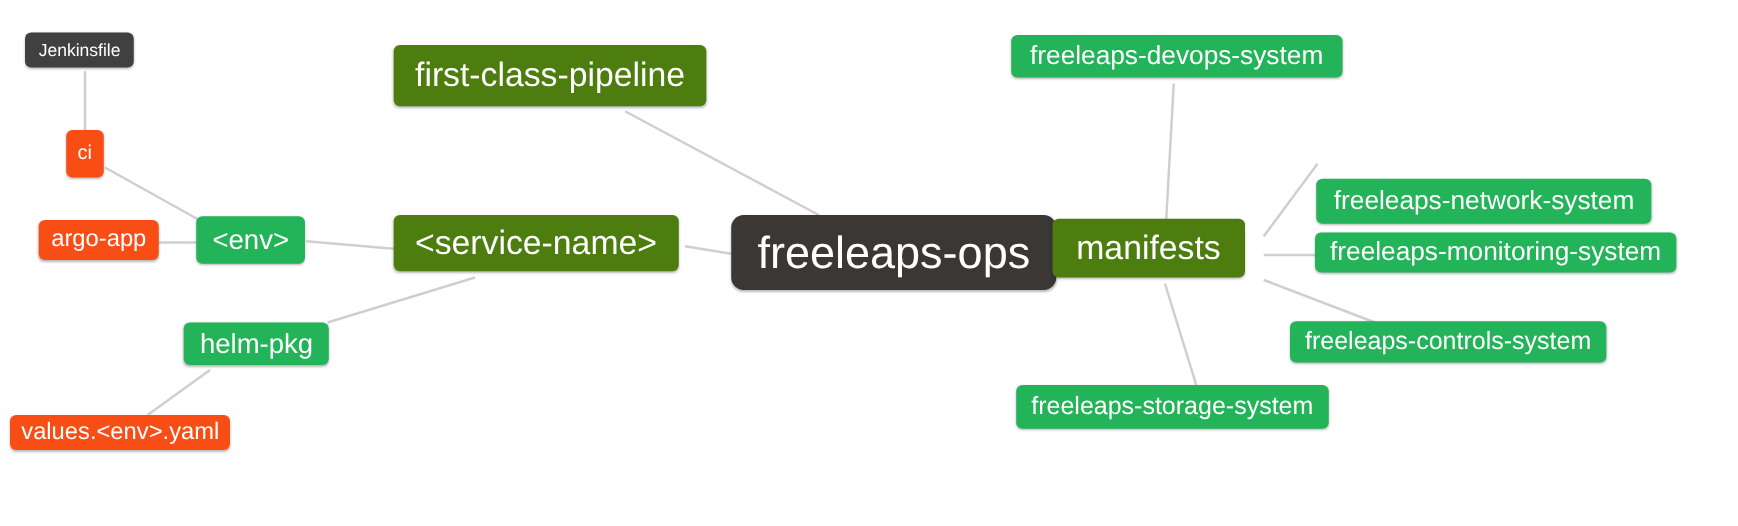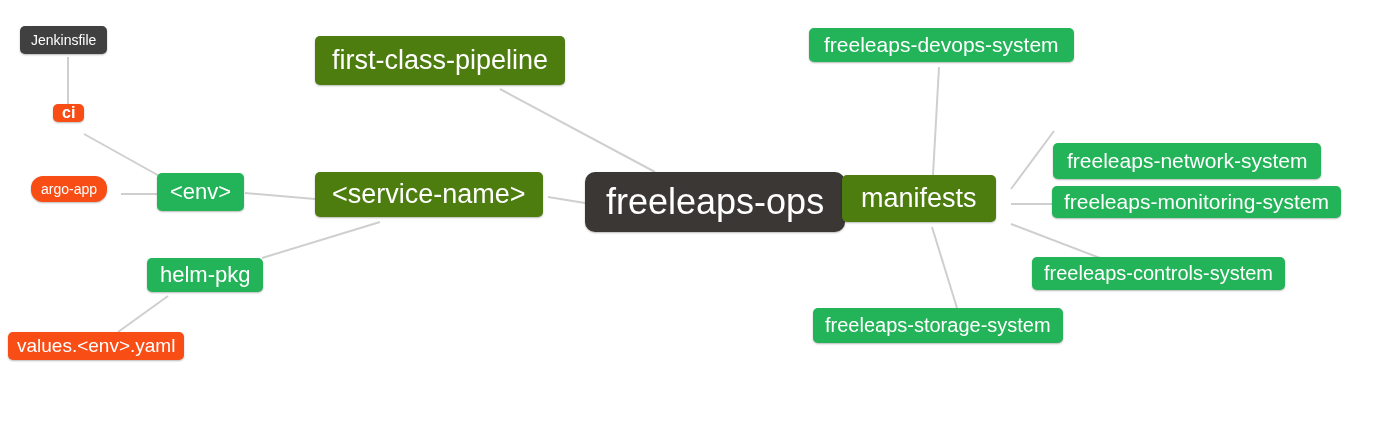--- a/index.html
+++ b/index.html
@@ -44,7 +44,7 @@
 
   
   #node-jenkinsfile        { left: 20px;   top: 26px;  font-size: 14px; padding: 6px 11px; }
-  #node-ci                 { left: 53px;   top: 104px; font-size: 16px; padding: 0 9px; font-weight: bold;  }
+  #node-ci                 { left: 53px;   top: 104px; font-size: 16px; padding: 10px 9px;  }
   #node-argo-app           { left: 31px;   top: 176px; font-size: 14px; padding: 5px 10px; border-radius: 12px; }
   #node-env                { left: 157px;  top: 173px; font-size: 22px; padding: 6px 13px; }
   #node-helm-pkg           { left: 147px;  top: 258px; font-size: 22px; padding: 4px 13px; }

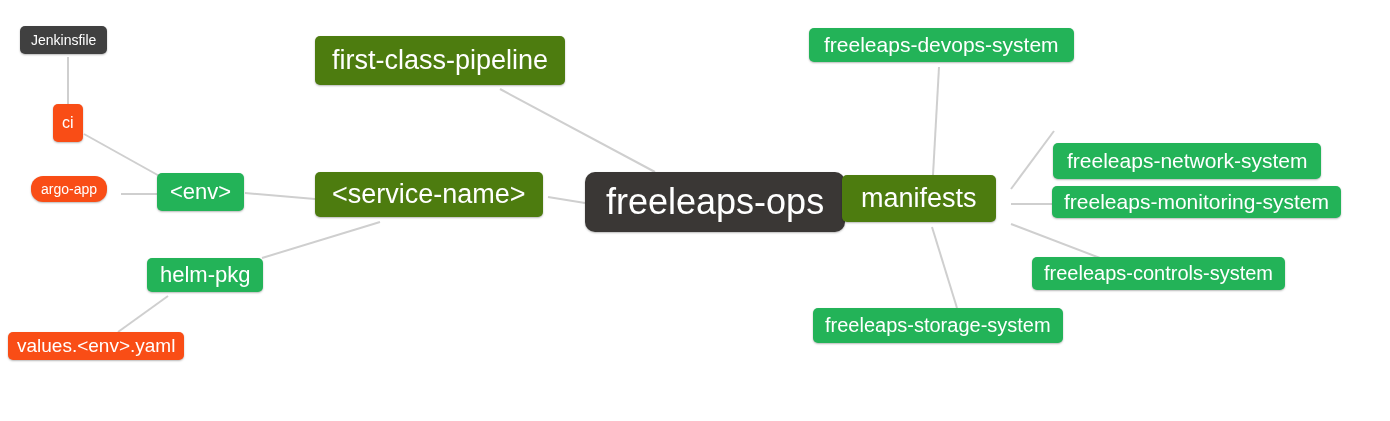--- a/index.html
+++ b/index.html
@@ -45,7 +45,7 @@
   
   #node-jenkinsfile        { left: 20px;   top: 26px;  font-size: 14px; padding: 6px 11px; }
   #node-ci                 { left: 53px;   top: 104px; font-size: 16px; padding: 10px 9px;  }
-  #node-argo-app           { left: 31px;   top: 176px; font-size: 14px; padding: 5px 10px; border-radius: 12px; }
+  #node-argo-app           { left: 31px;   top: 176px; font-size: 19px; padding: 5px 10px; }
   #node-env                { left: 157px;  top: 173px; font-size: 22px; padding: 6px 13px; }
   #node-helm-pkg           { left: 147px;  top: 258px; font-size: 22px; padding: 4px 13px; }
   #node-values-env-yaml    { left: 8px;    top: 332px; font-size: 19px; padding: 3px 9px;  }

